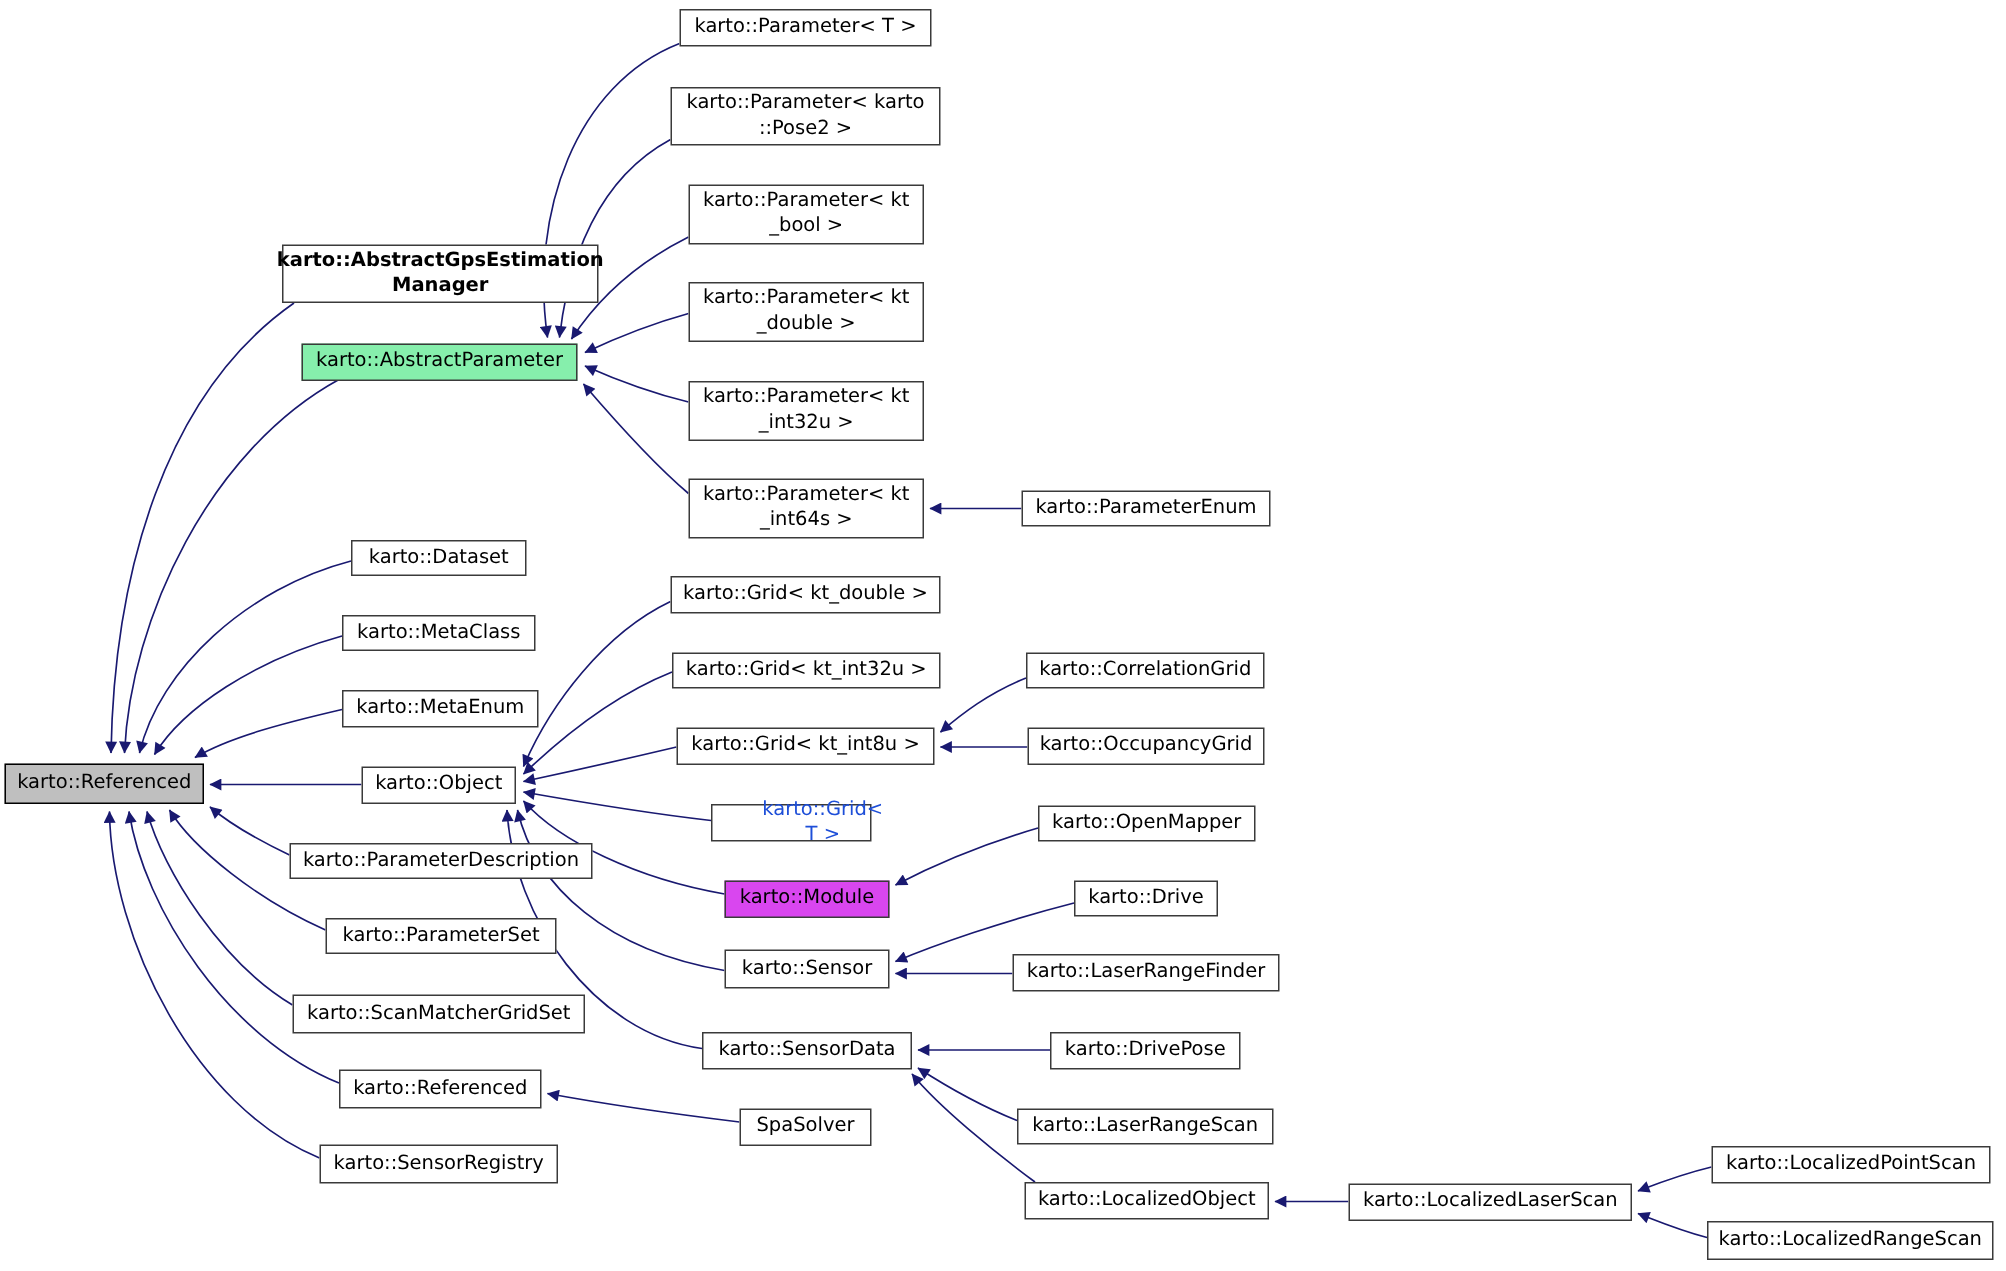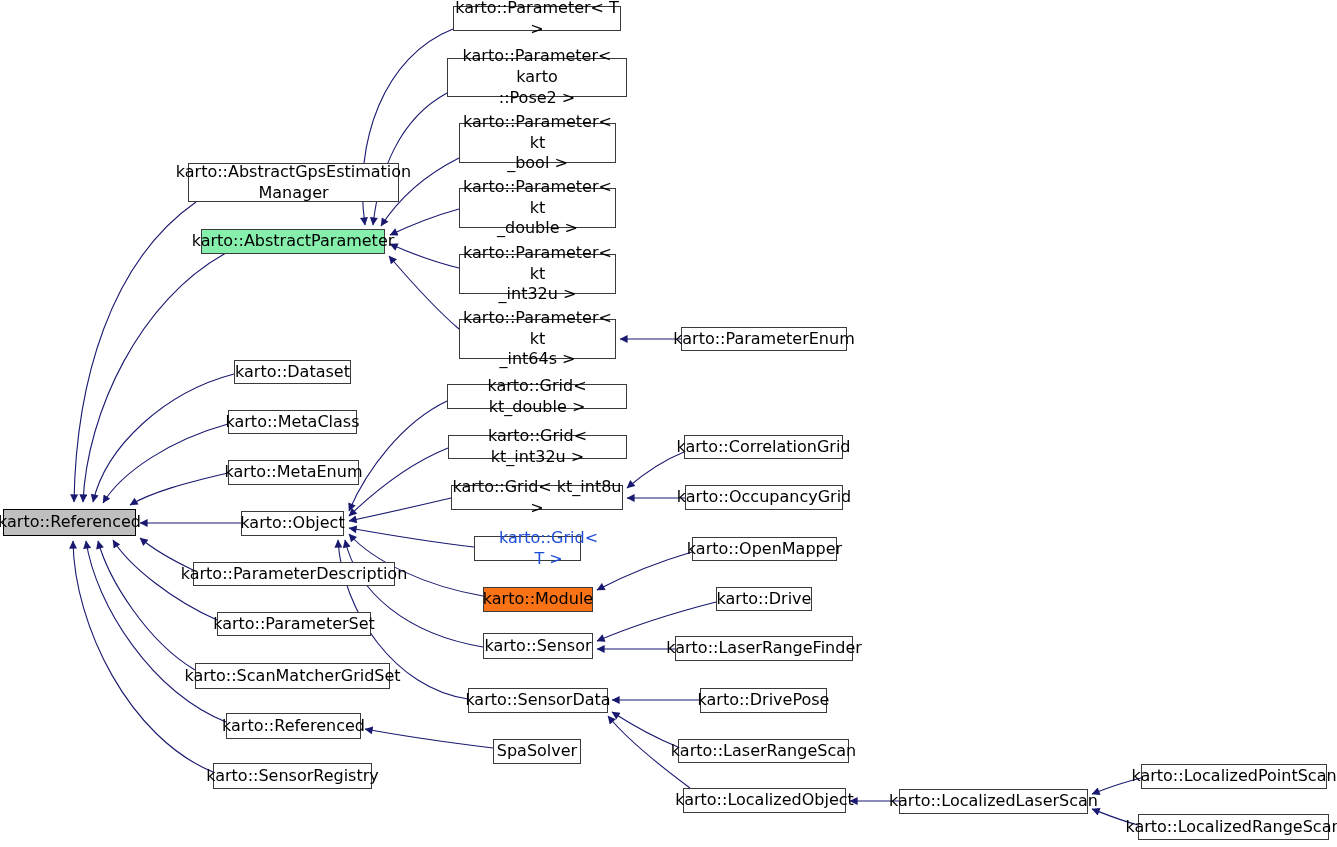--- a/index.html
+++ b/index.html
@@ -26,7 +26,7 @@
     border: 1px solid #3a3a3a;
     background: #ffffff;
     color: #000000;
-    font-size: 16px;
+    font-size: 13px;
     line-height: 1.3;
     display: flex;
     align-items: center;

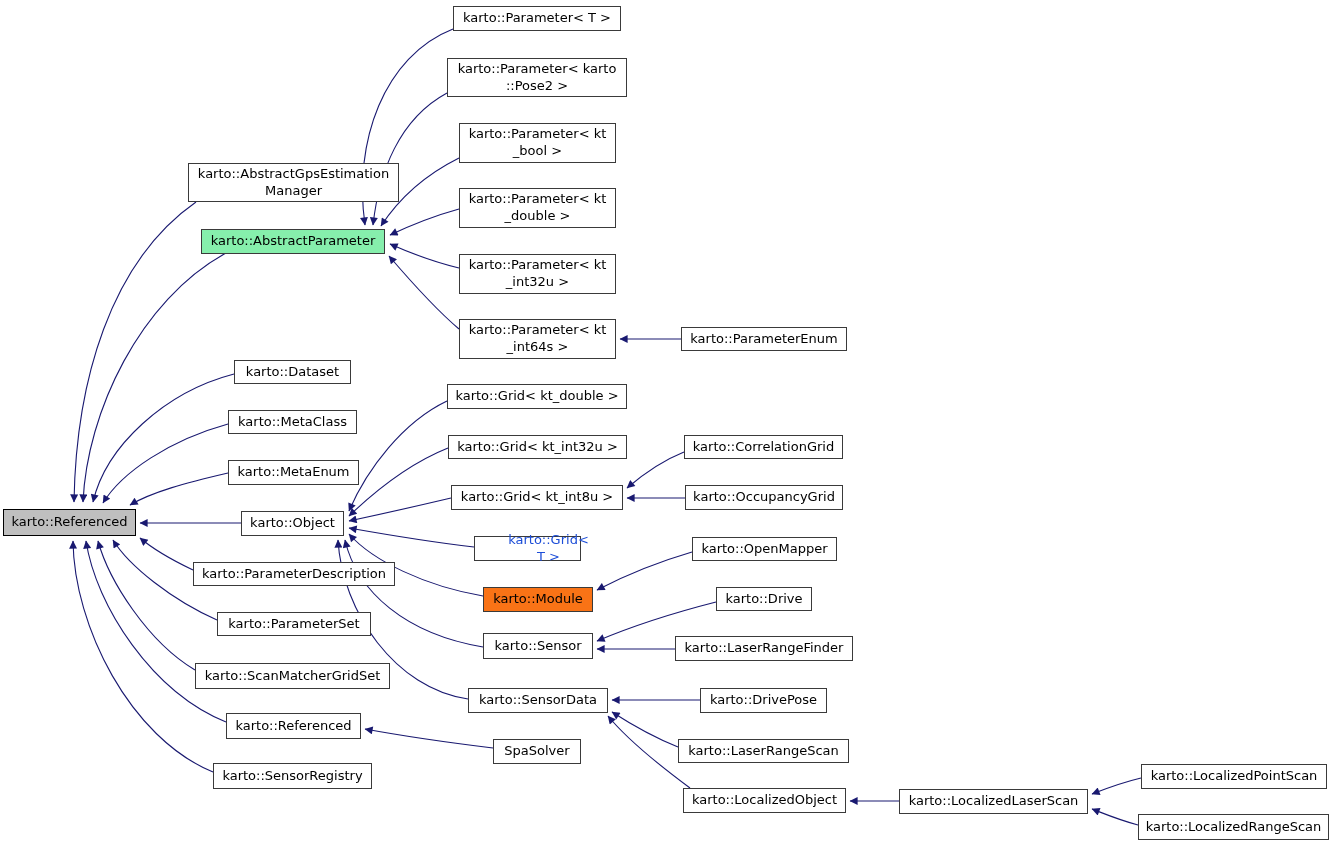--- a/index.html
+++ b/index.html
@@ -93,7 +93,7 @@
 
   <div id="node-layer">
       <div class="node highlighted" style="left: 3px; top: 509px; width: 133px; height: 27px; background: rgb(191, 191, 191); color: rgb(0, 0, 0);">karto::Referenced</div>
-      <div class="node" style="left: 188px; top: 163px; width: 211px; height: 39px; border-color: rgb(58, 58, 58); background: rgb(255, 255, 255); color: rgb(0, 0, 0);">karto::AbstractGpsEstimation
+      <div class="node" style="left: 188px; top: 163px; width: 211px; height: 39px; border-color: rgb(58, 58, 58); background: rgb(255, 255, 255); color: rgb(0, 0, 0); font-weight: bold;">karto::AbstractGpsEstimation
 Manager</div>
       <div class="node" style="left: 201px; top: 229px; width: 184px; height: 25px; border-color: rgb(58, 58, 58); background: #86efac; color: rgb(0, 0, 0);">karto::AbstractParameter</div>
       <div class="node" style="left: 453px; top: 6px; width: 168px; height: 25px; border-color: rgb(58, 58, 58); background: rgb(255, 255, 255); color: rgb(0, 0, 0);">karto::Parameter&lt; T &gt;</div>

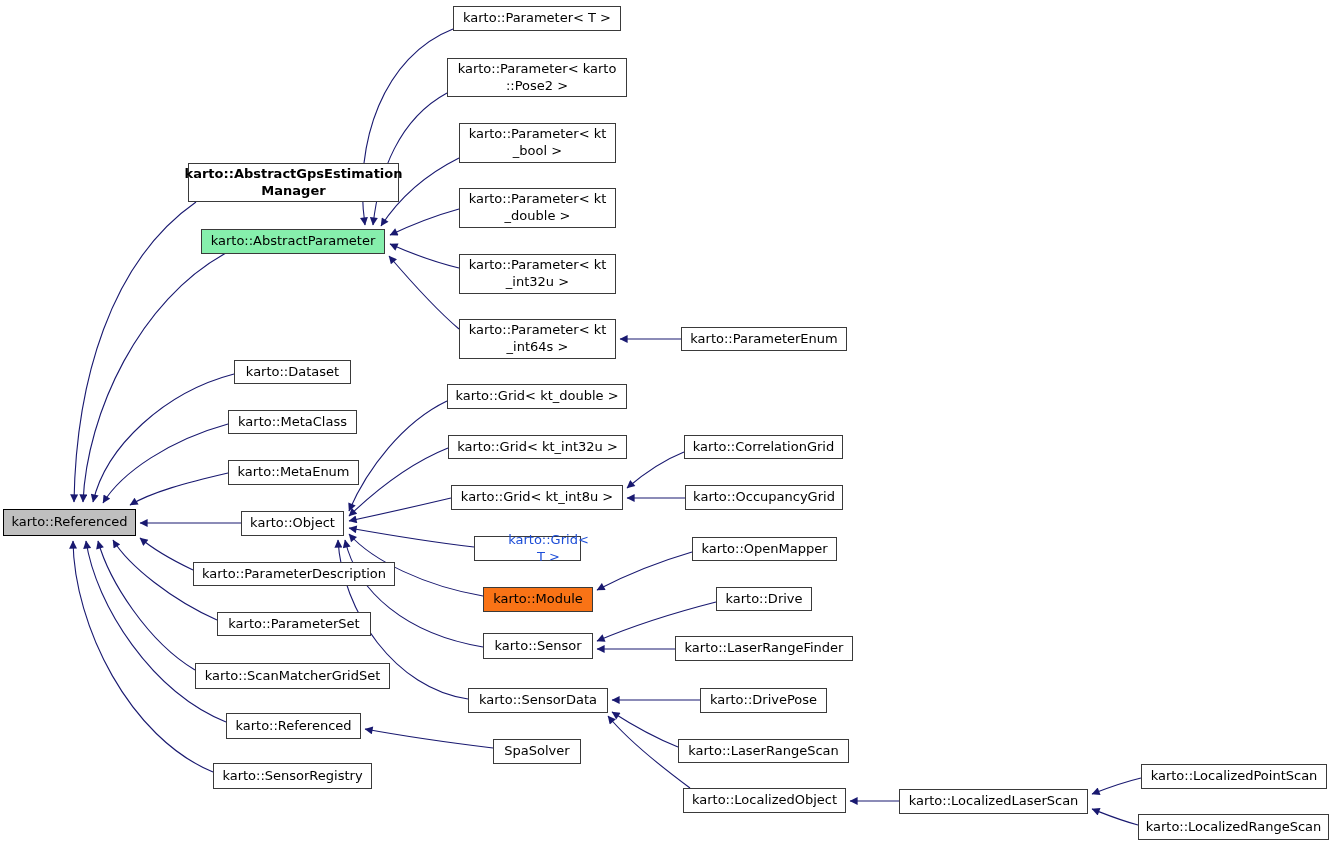--- a/index.html
+++ b/index.html
@@ -121,7 +121,7 @@
       <div class="node" style="left: 692px; top: 537px; width: 145px; height: 24px; border-color: rgb(58, 58, 58); background: rgb(255, 255, 255); color: rgb(0, 0, 0);">karto::OpenMapper</div>
       <div class="node" style="left: 716px; top: 587px; width: 96px; height: 24px; border-color: rgb(58, 58, 58); background: rgb(255, 255, 255); color: rgb(0, 0, 0);">karto::Drive</div>
       <div class="node" style="left: 675px; top: 636px; width: 178px; height: 25px; border-color: rgb(58, 58, 58); background: rgb(255, 255, 255); color: rgb(0, 0, 0);">karto::LaserRangeFinder</div>
-      <div class="node" style="left: 483px; top: 587px; width: 110px; height: 25px; border-color: rgb(58, 58, 58); background: #f97316; color: rgb(0, 0, 0);">karto::Module</div>
+      <div class="node" style="left: 483px; top: 587px; width: 110px; height: 25px; border-color: rgb(58, 58, 58); background: #d946ef; color: rgb(0, 0, 0);">karto::Module</div>
       <div class="node" style="left: 483px; top: 633px; width: 110px; height: 26px; border-color: rgb(58, 58, 58); background: rgb(255, 255, 255); color: rgb(0, 0, 0);">karto::Sensor</div>
       <div class="node" style="left: 468px; top: 688px; width: 140px; height: 25px; border-color: rgb(58, 58, 58); background: rgb(255, 255, 255); color: rgb(0, 0, 0);">karto::SensorData</div>
       <div class="node" style="left: 700px; top: 688px; width: 127px; height: 25px; border-color: rgb(58, 58, 58); background: rgb(255, 255, 255); color: #000000;">karto::DrivePose</div>

